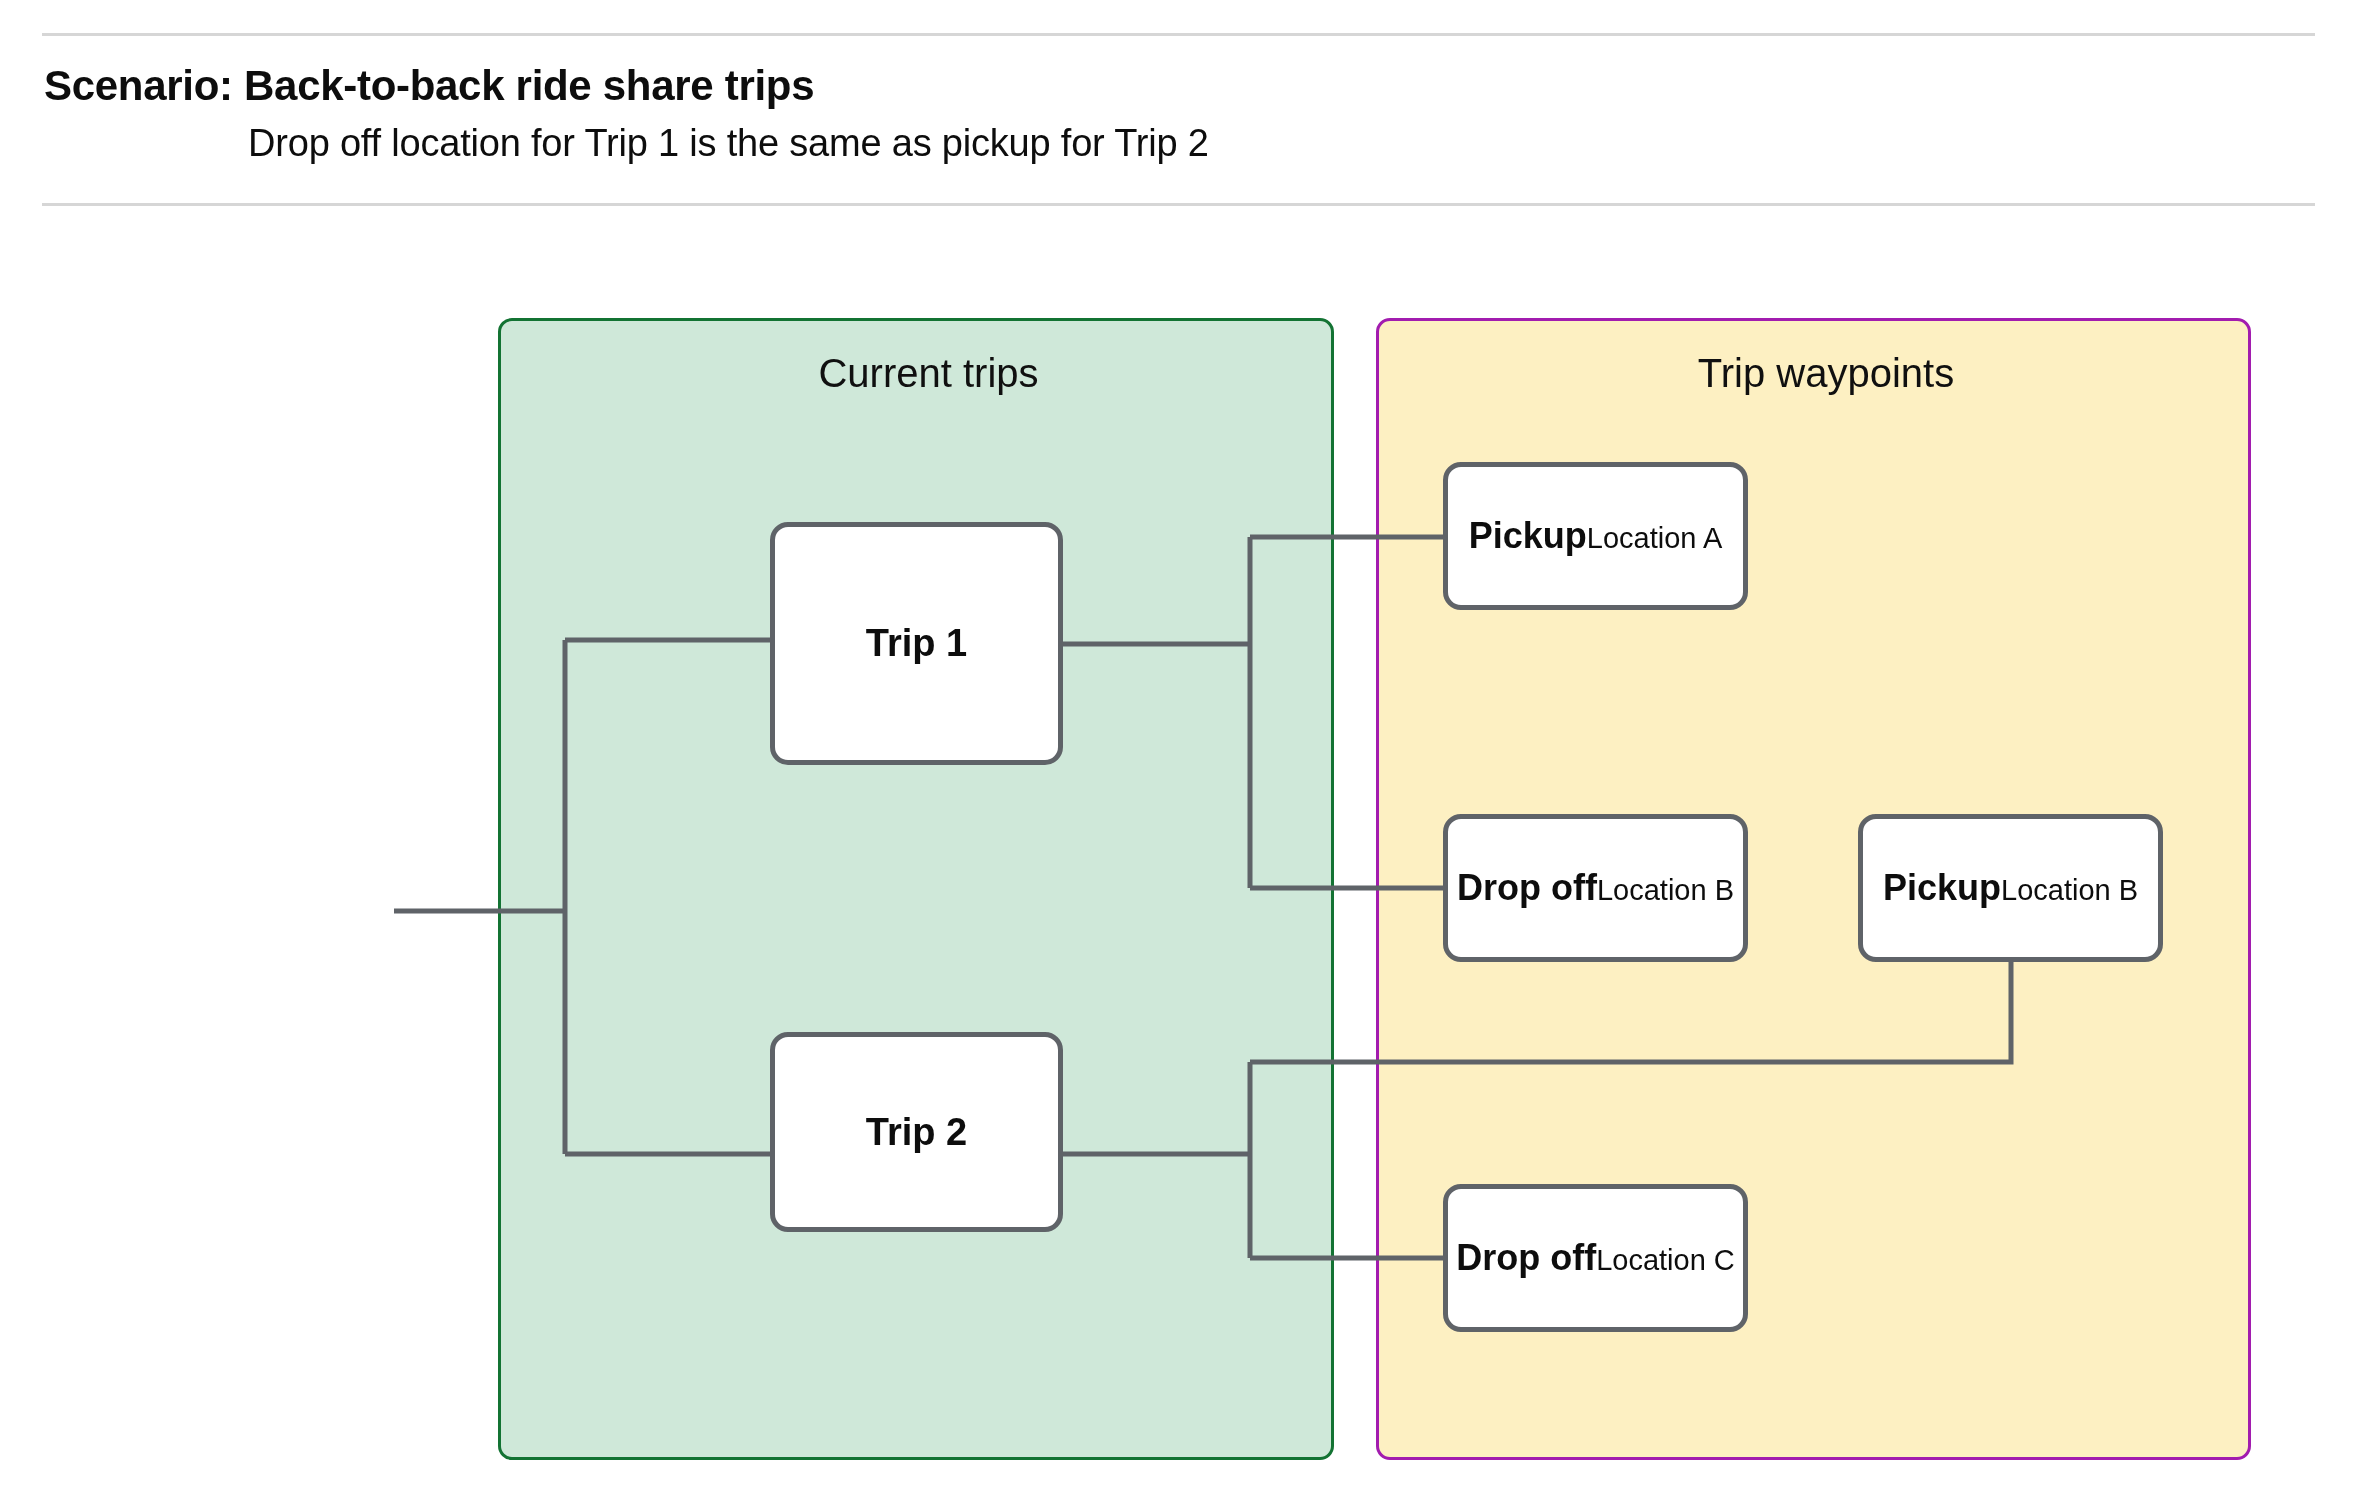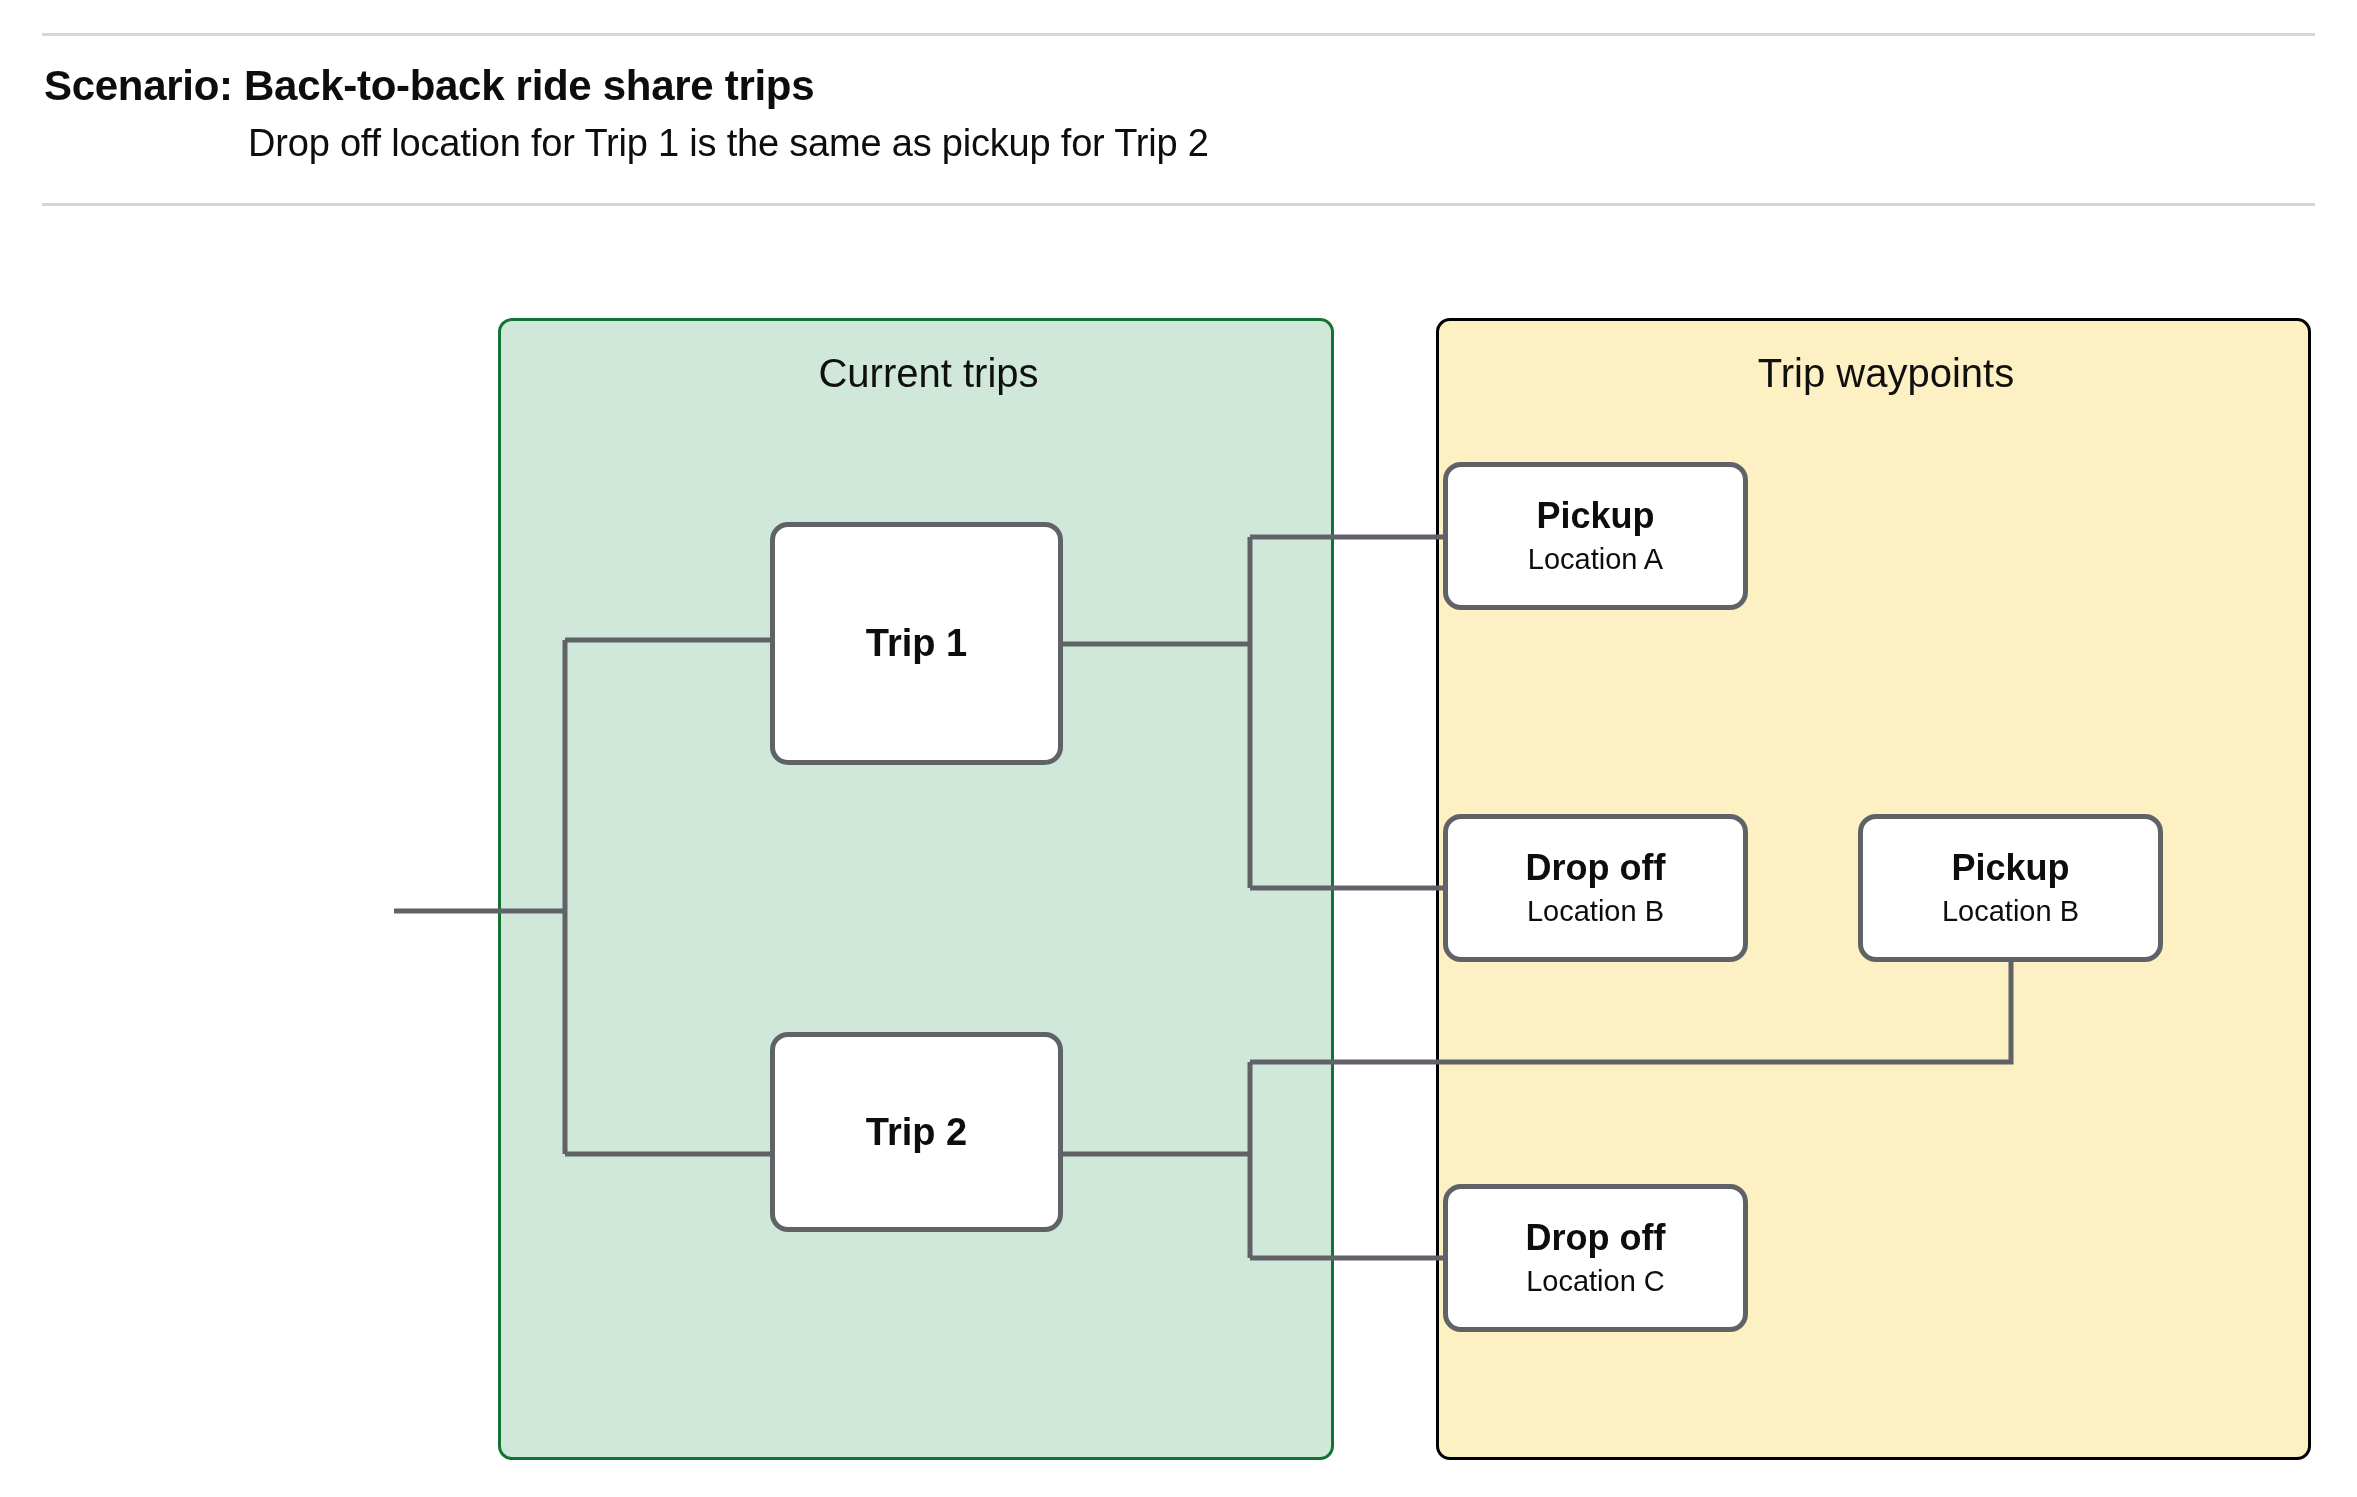--- a/index.html
+++ b/index.html
@@ -66,12 +66,12 @@
     border: 3px solid #137333;
   }
   #group-trip-waypoints {
-    left: 1436px;
+    left: 1376px;
     top: 318px;
     width: 875px;
     height: 1142px;
     background: #fdf0c2;
-    border: 3px solid #000000;
+    border: 3px solid #a21caf;
   }
   .group-title {
     position: absolute;

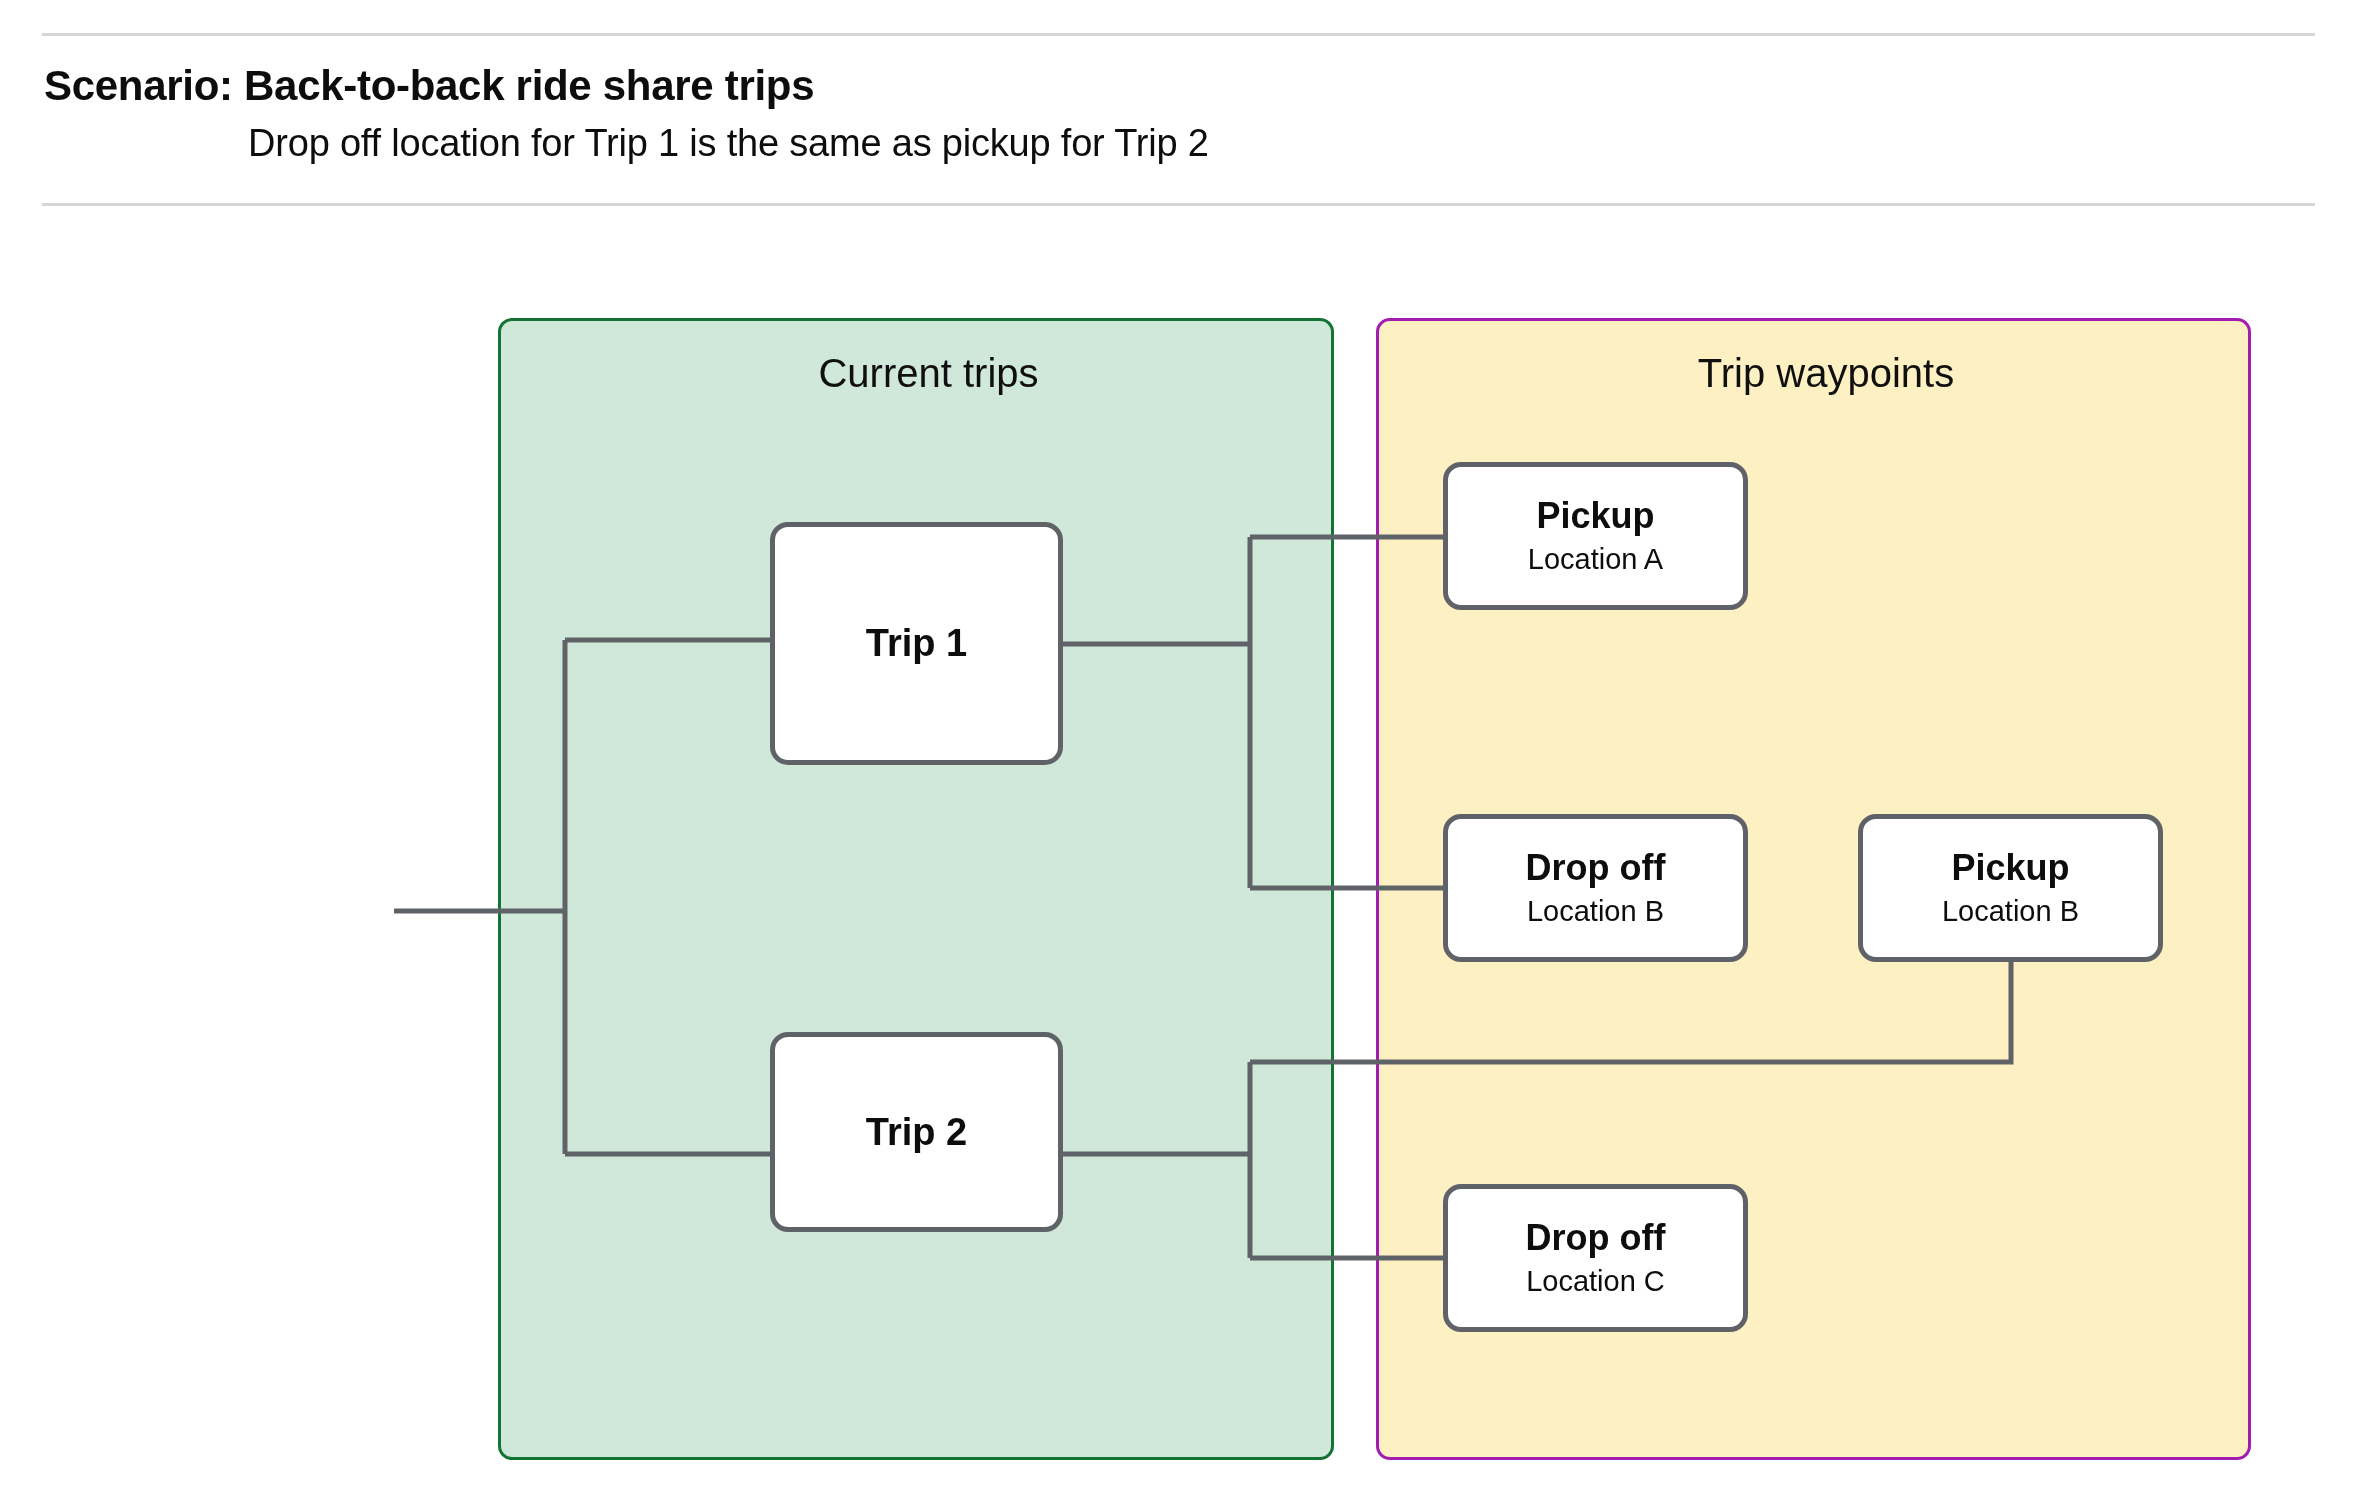--- a/index.html
+++ b/index.html
@@ -103,7 +103,7 @@
     border: 5px solid #5f6368;
     border-radius: 18px;
     display: flex;
-    flex-direction: column;
+    flex-direction: row;
     align-items: center;
     justify-content: center;
   }

